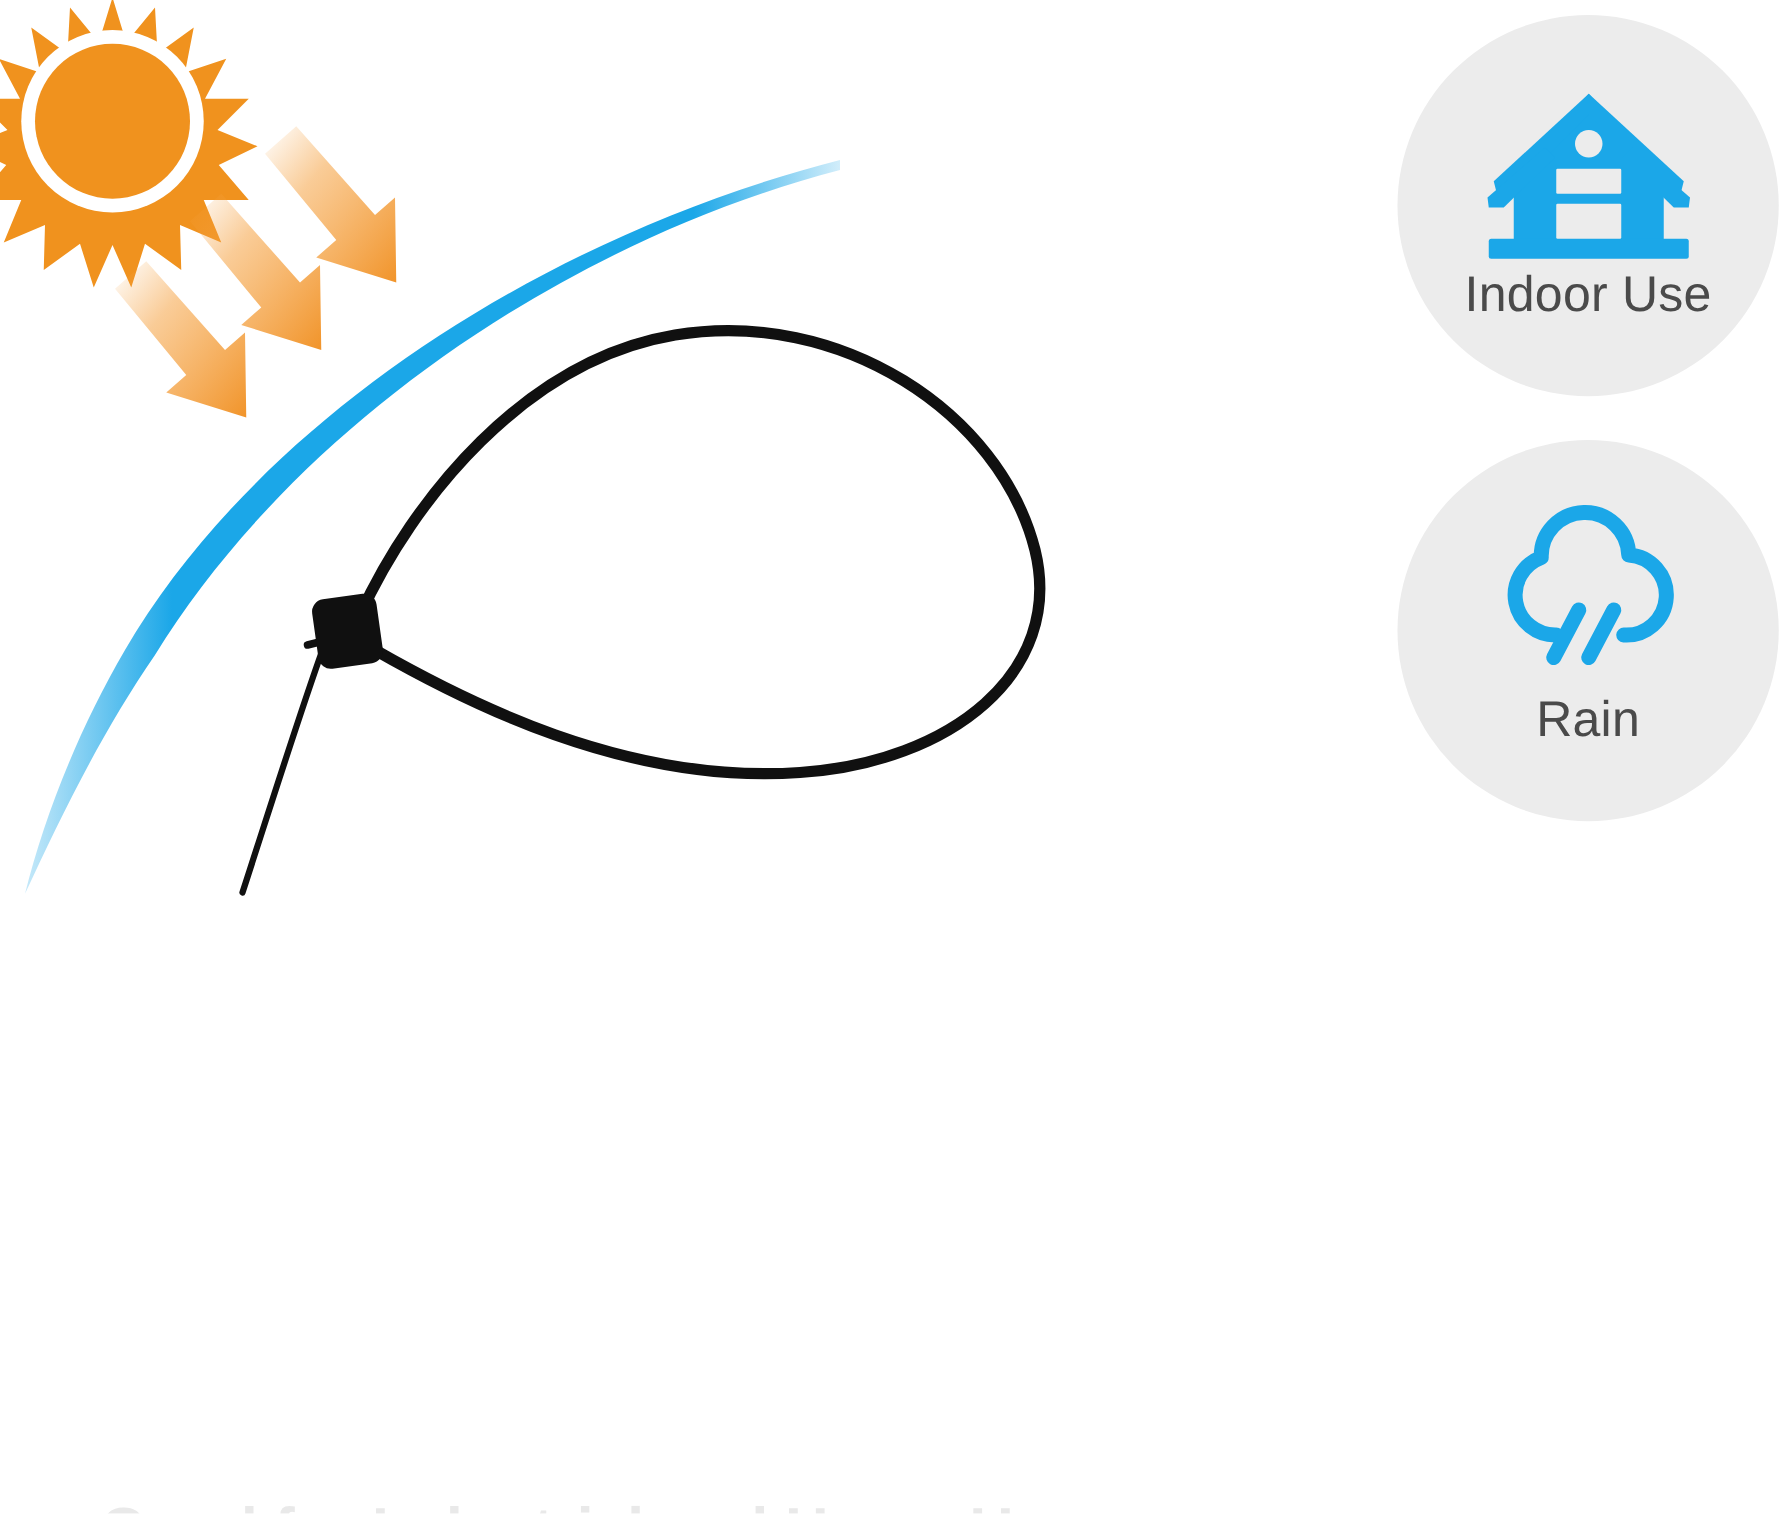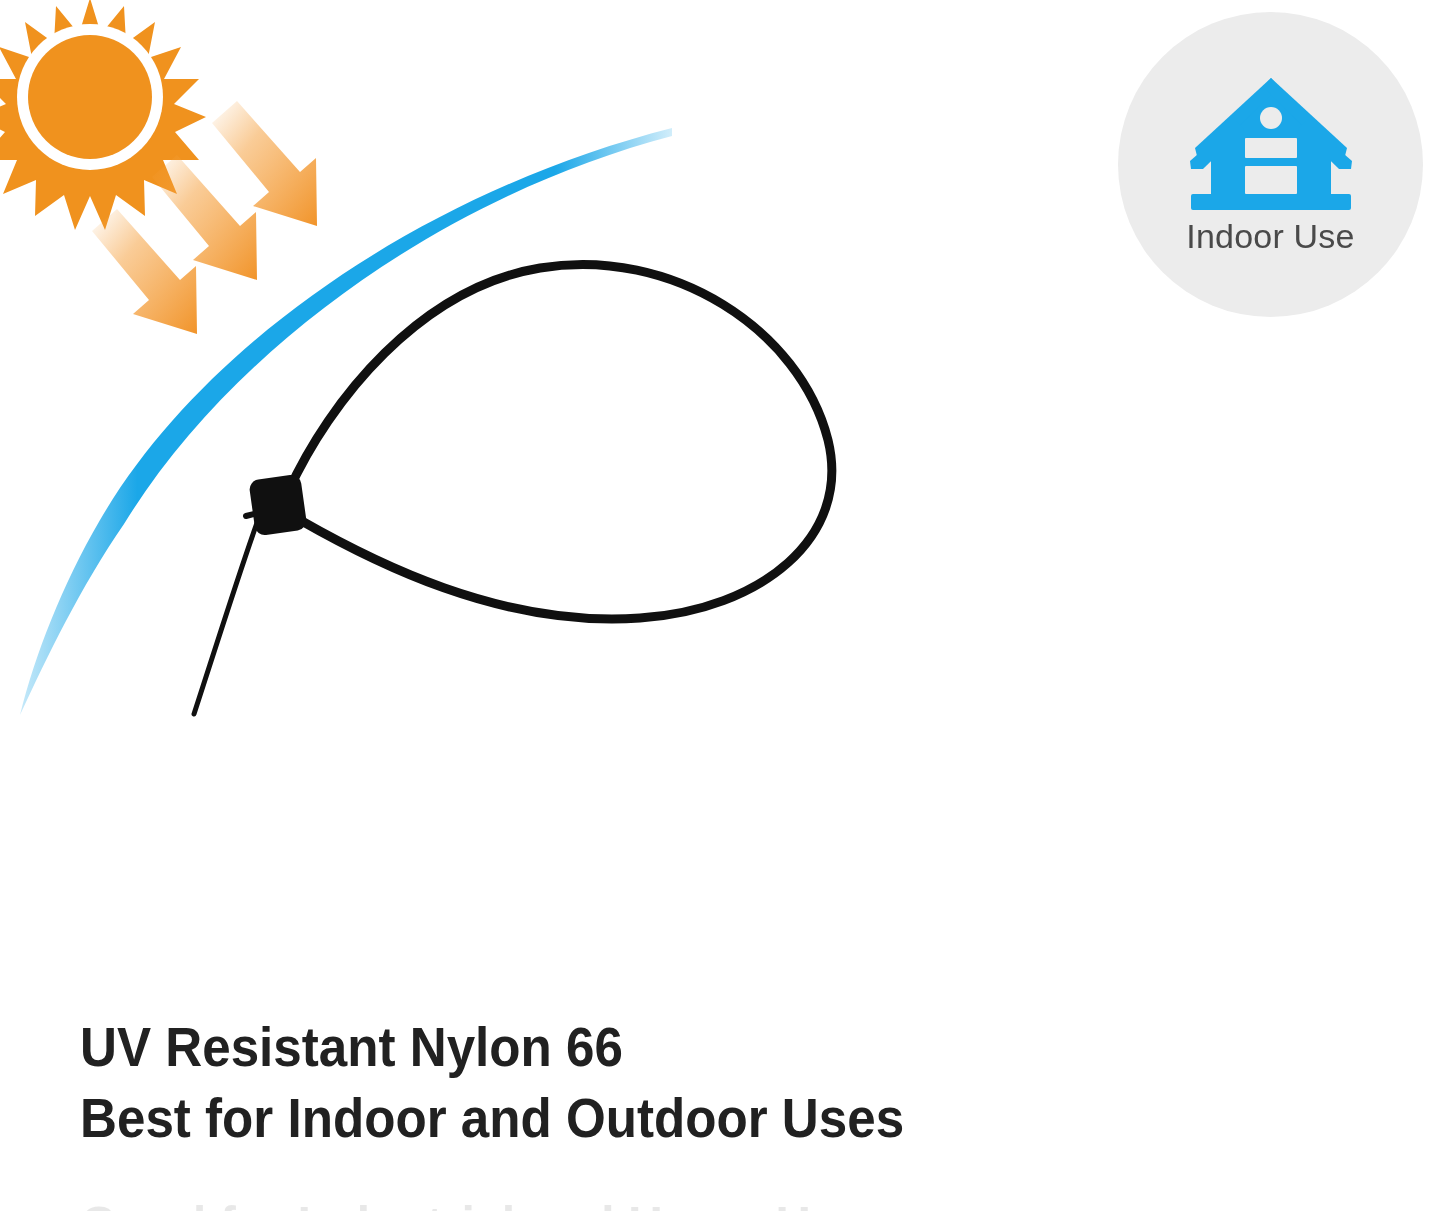--- a/index.html
+++ b/index.html
@@ -60,7 +60,7 @@
   .badge-icon svg { display: block; overflow: visible; }
   .badge-label {
     margin-top: 16px;
-    font-size: 34px;
+    font-size: 40px;
     line-height: 1;
     color: #4a4a4a;
     font-family: "Liberation Sans", sans-serif;

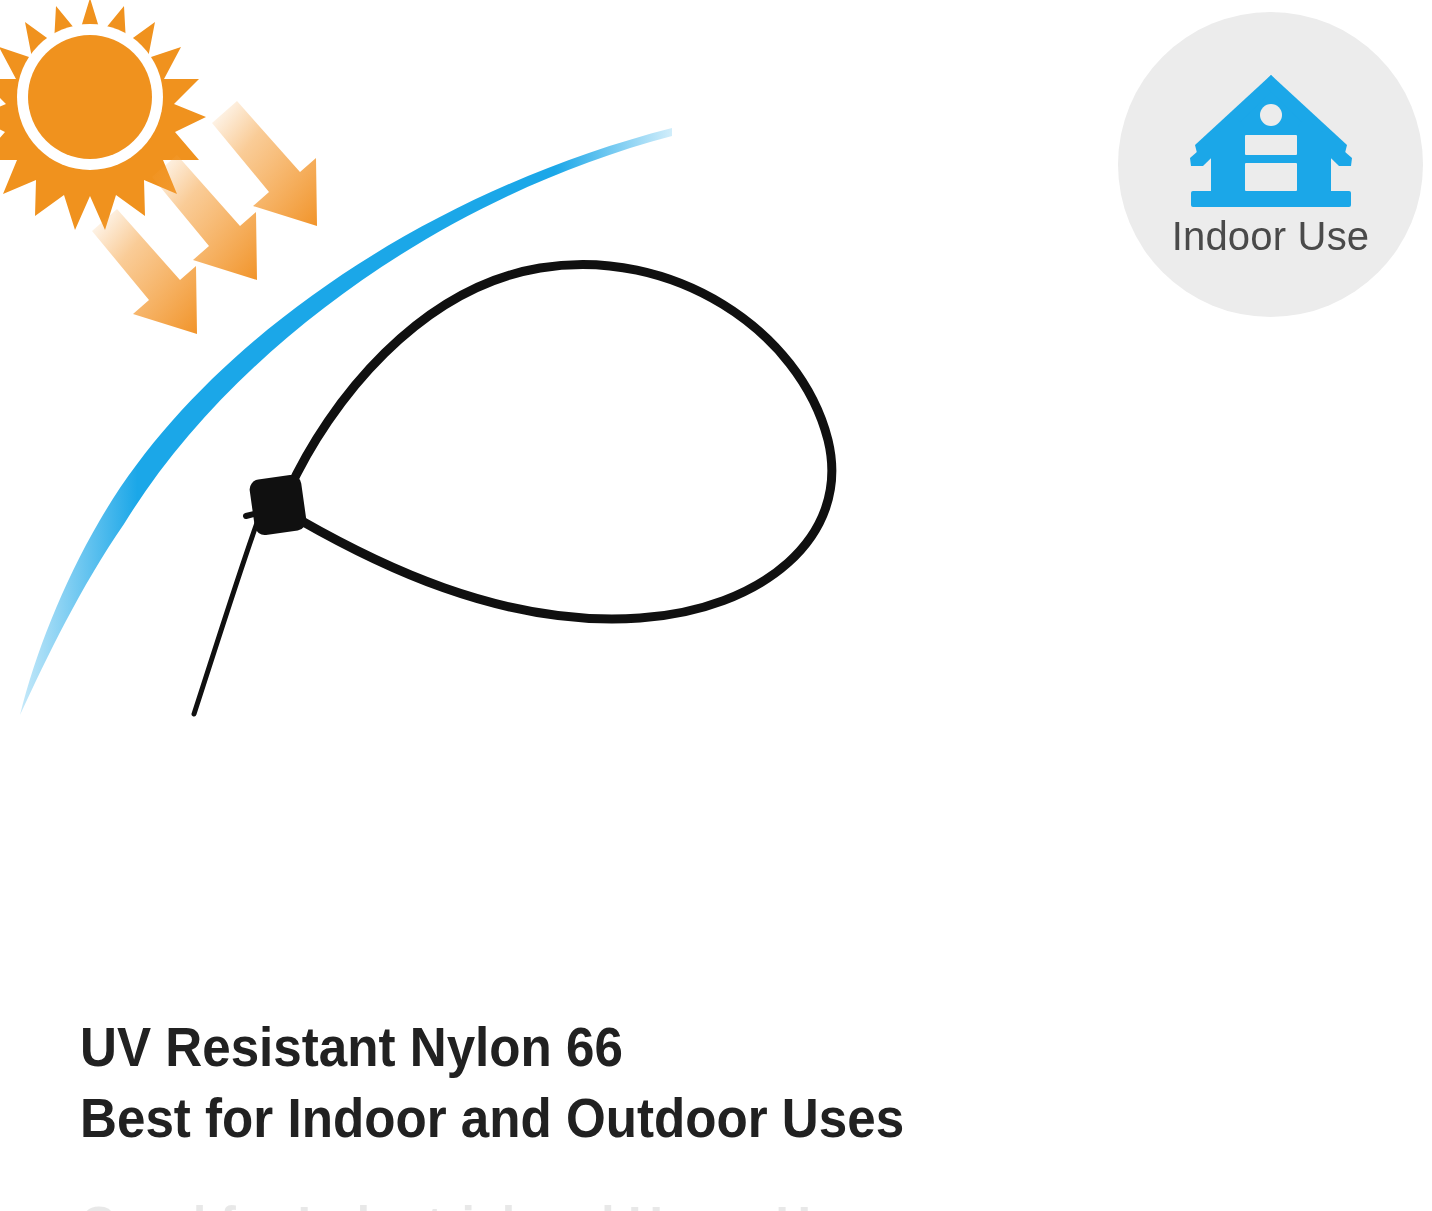--- a/index.html
+++ b/index.html
@@ -211,6 +211,23 @@
       <div class="badge-label">Indoor Use</div>
     </div>
 
+    <div class="badge">
+      <div class="badge-icon">
+        <svg width="168" height="140" viewBox="0 0 168 140" xmlns="http://www.w3.org/2000/svg">
+          <g fill="none" stroke="#1BA7E8" stroke-width="12" stroke-linecap="round" stroke-linejoin="round">
+
+            <path d="M58 98
+                     A 32 32 0 0 1 46 36
+                     A 34 34 0 0 1 116 34
+                     A 31 31 0 0 1 112 98"></path>
+
+            <path d="M76 78 L56 116"></path>
+            <path d="M104 78 L84 116"></path>
+          </g>
+        </svg>
+      </div>
+      <div class="badge-label">Rain</div>
+    </div>
 
 
   </div>

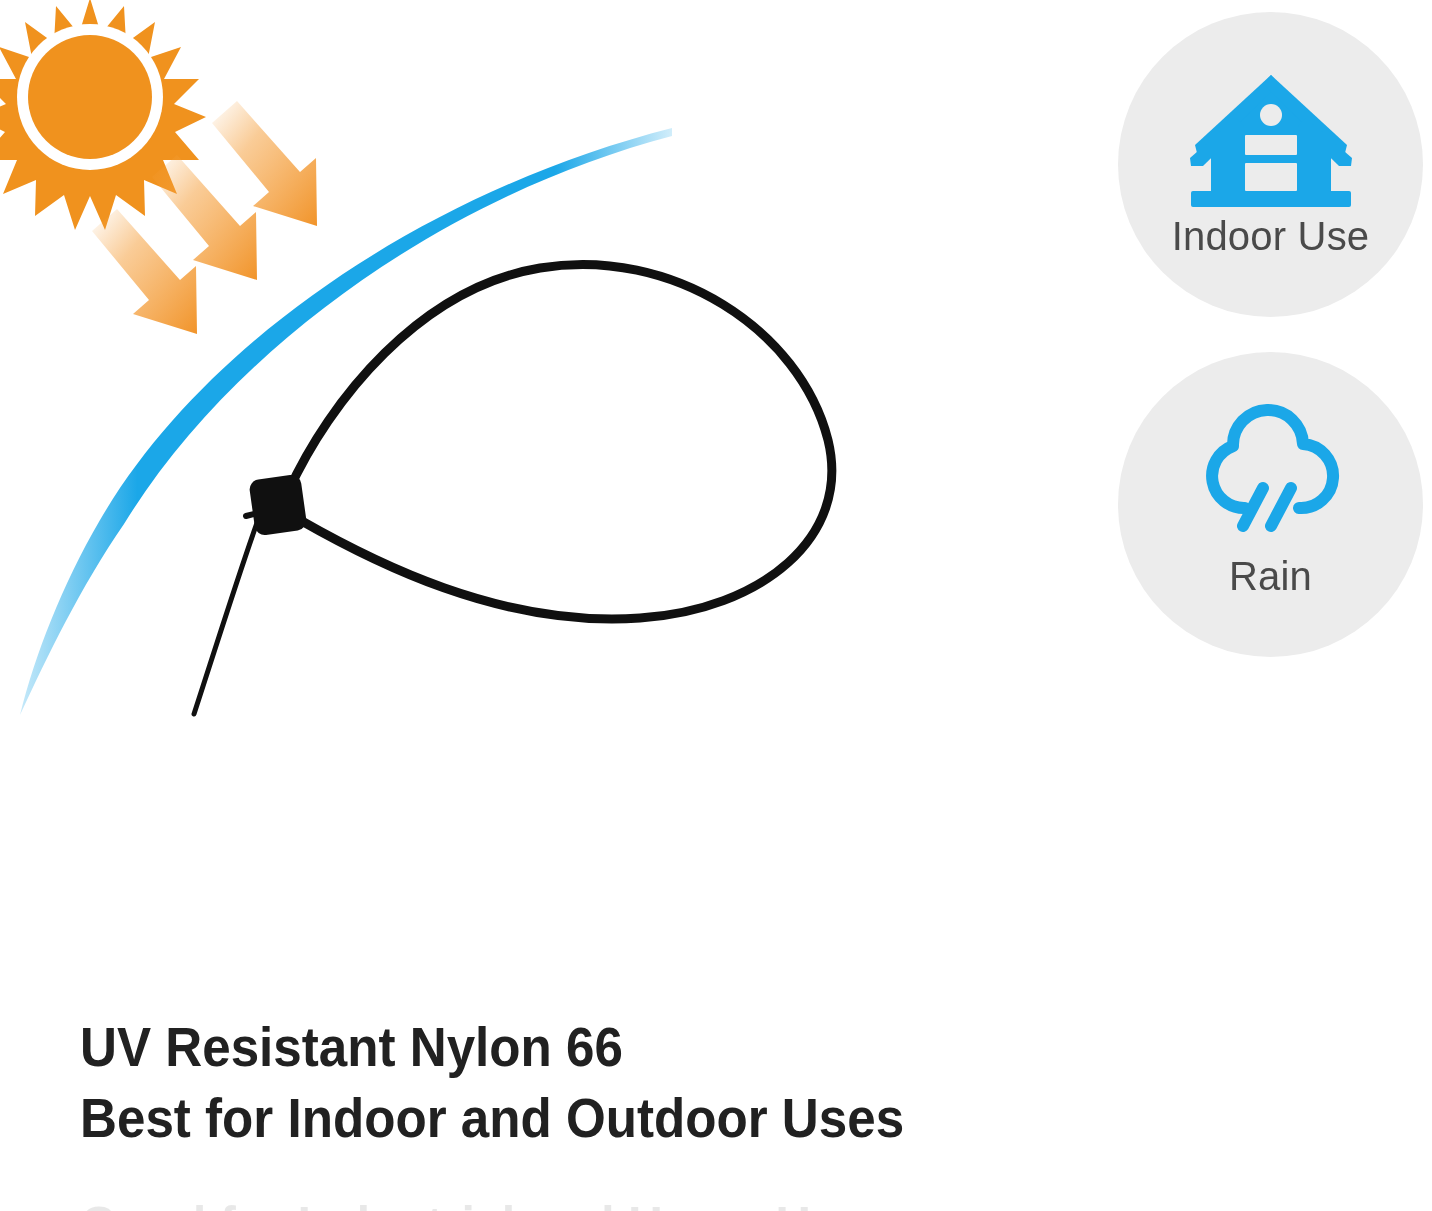--- a/index.html
+++ b/index.html
@@ -232,10 +232,6 @@
 
   </div>
 
-  <div id="headline">
-    <div class="headline-line">UV Resistant Nylon 66</div>
-    <div class="headline-line">Best for Indoor and Outdoor Uses</div>
-  </div>
 
   <div id="headline-clip">
     <div class="headline-line clipped">Good for Industrial and Home Uses</div>

